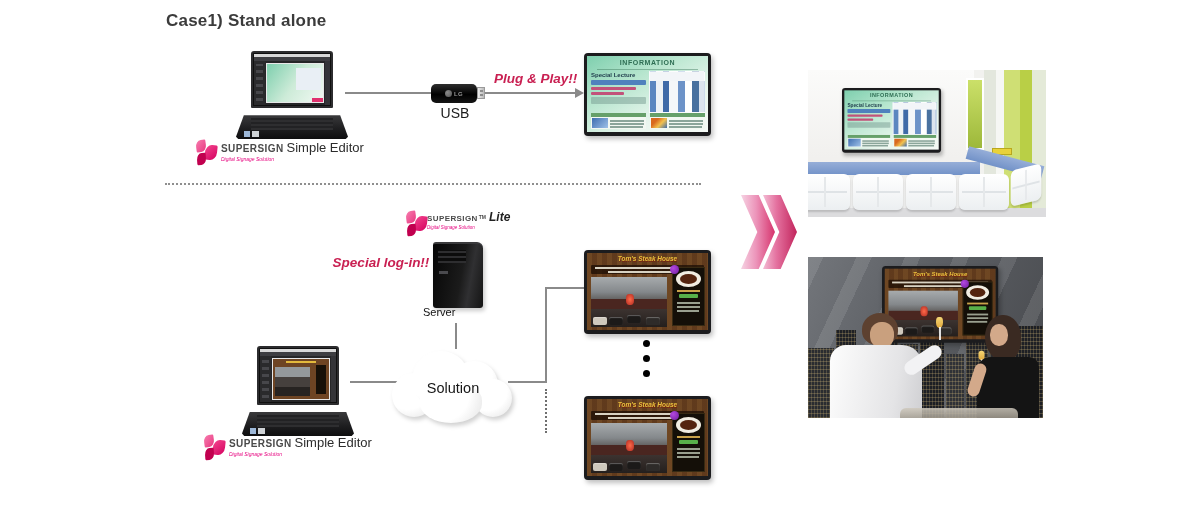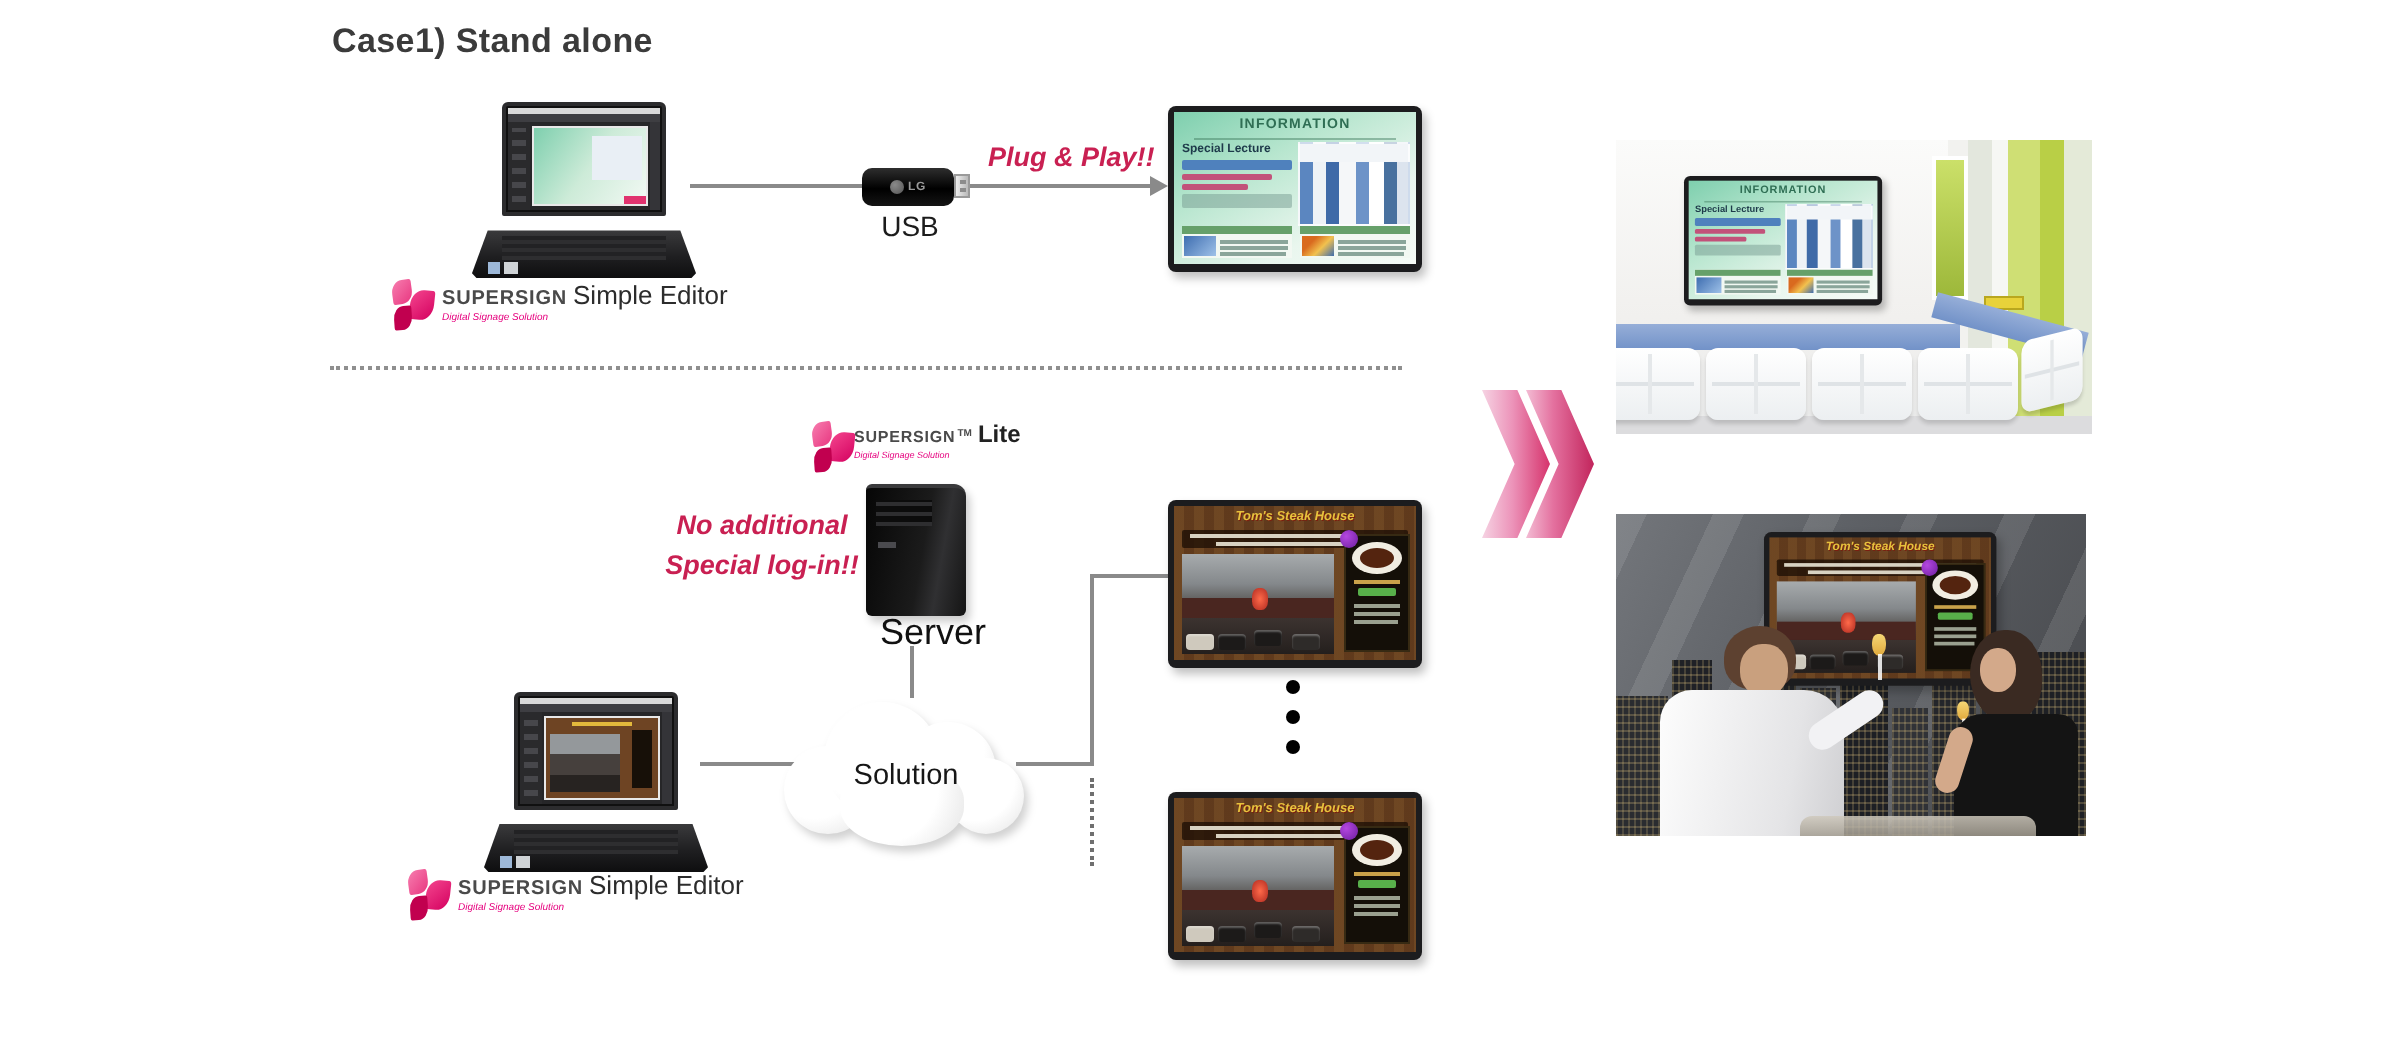--- a/index.html
+++ b/index.html
@@ -52,7 +52,7 @@
   .ss-tag { font-size:5px; font-style:italic; color:#e6007e; margin-top:1px; }
   .ss-product { font-size:13px; color:#2c2c2c; margin-left:3px; }
   .ss-tm { font-size:5px; vertical-align:super; color:#4a4a4a; font-weight:bold; margin-left:1px; }
-  .ss-lite { font-size:12px; font-weight:bold; color:#222; margin-left:3px; }
+  .ss-lite { font-size:12px; font-style:italic; font-weight:bold; color:#222; margin-left:3px; }
   #logo-lite .ss-icon { width:17px; height:25px; }
   #logo-lite .ss-brand { font-size:12px; }
   #logo-lite .ss-tag { font-size:4.5px; }

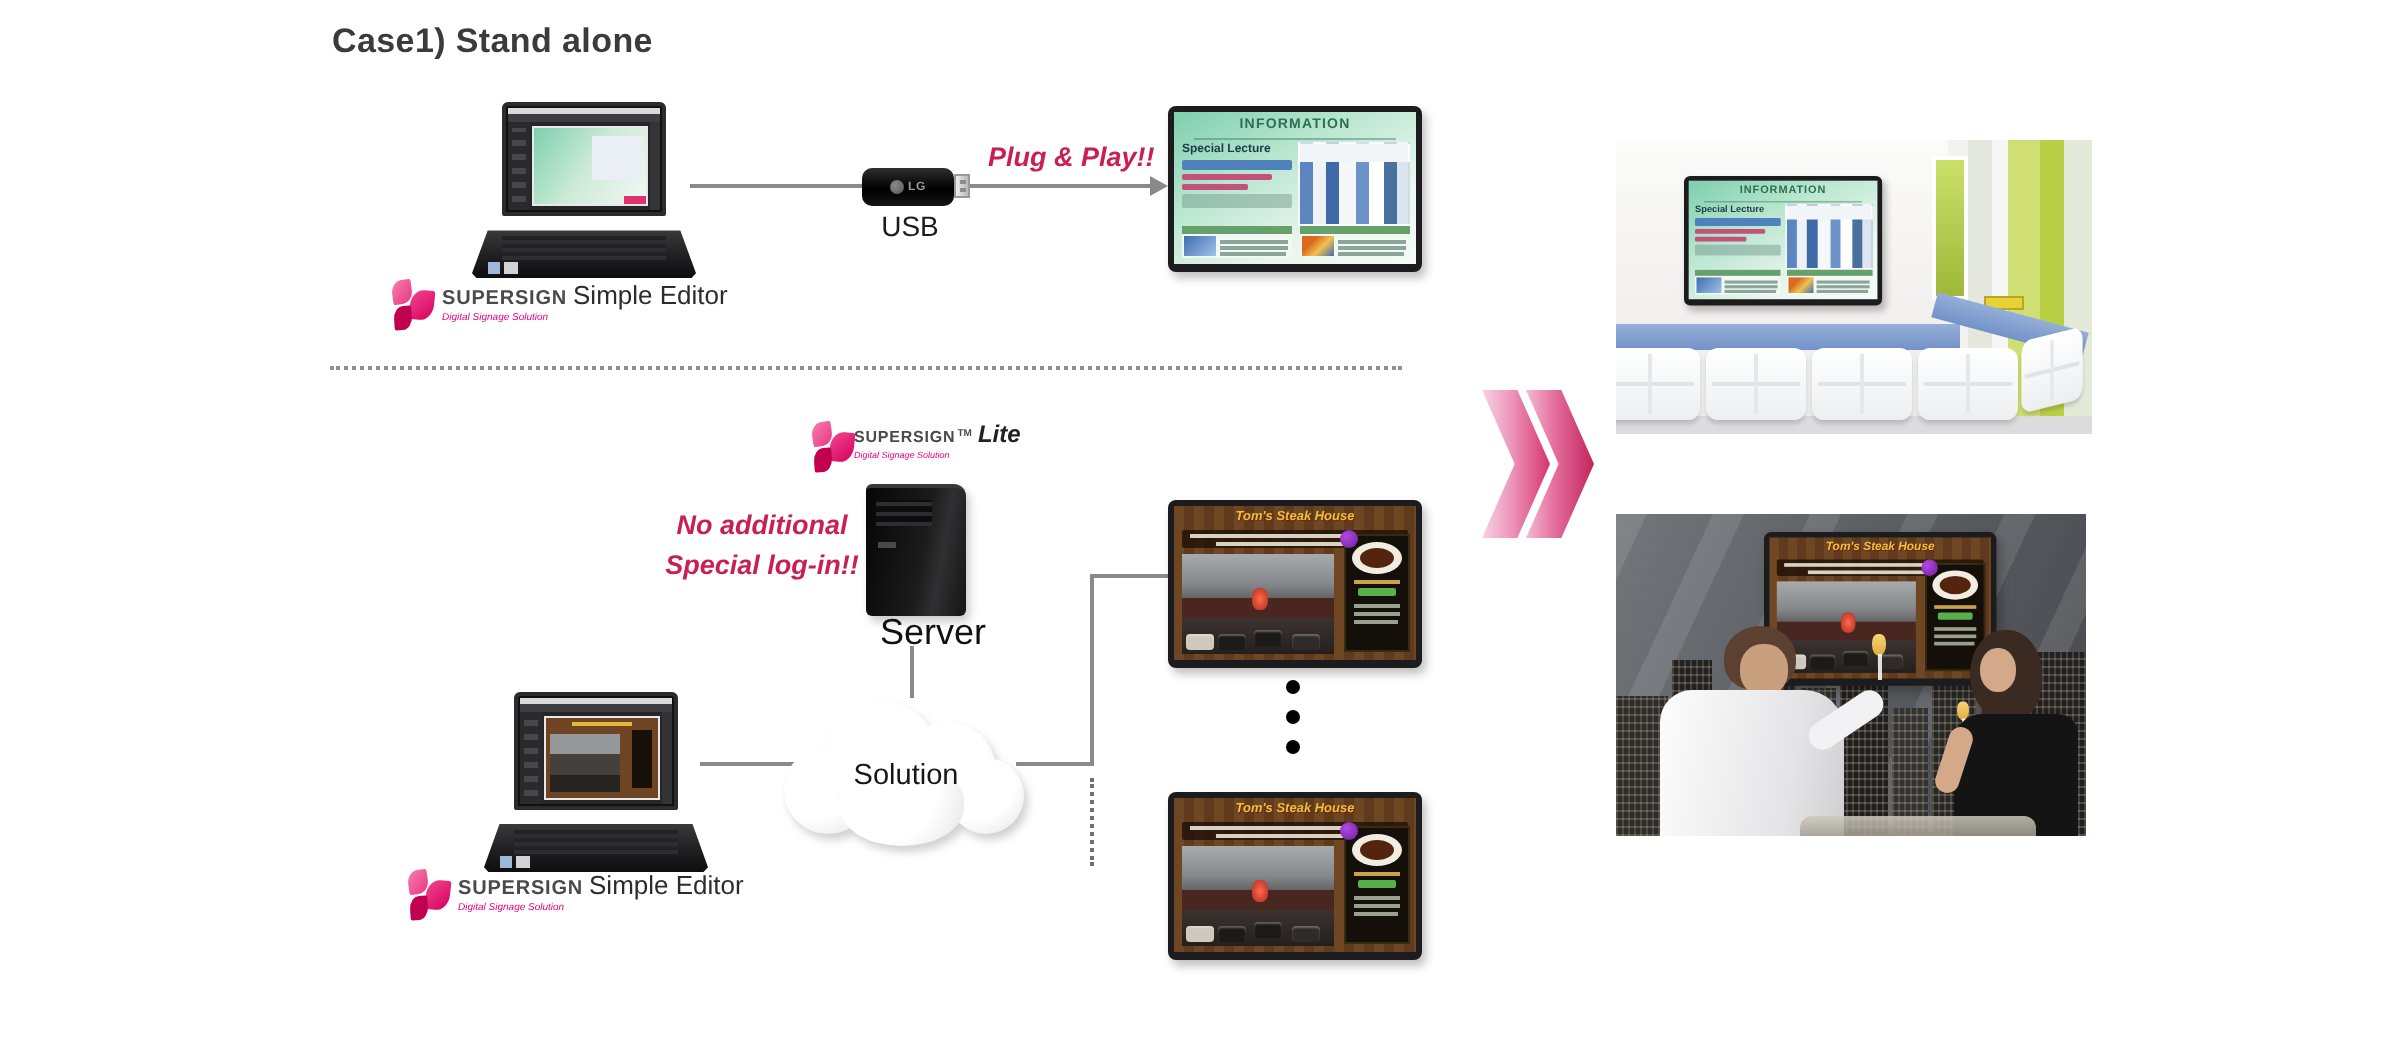--- a/index.html
+++ b/index.html
@@ -287,7 +287,6 @@
   </div>
 
   <div class="note">
-    <div>No additional</div>
     <div>Special log-in!!</div>
   </div>
 

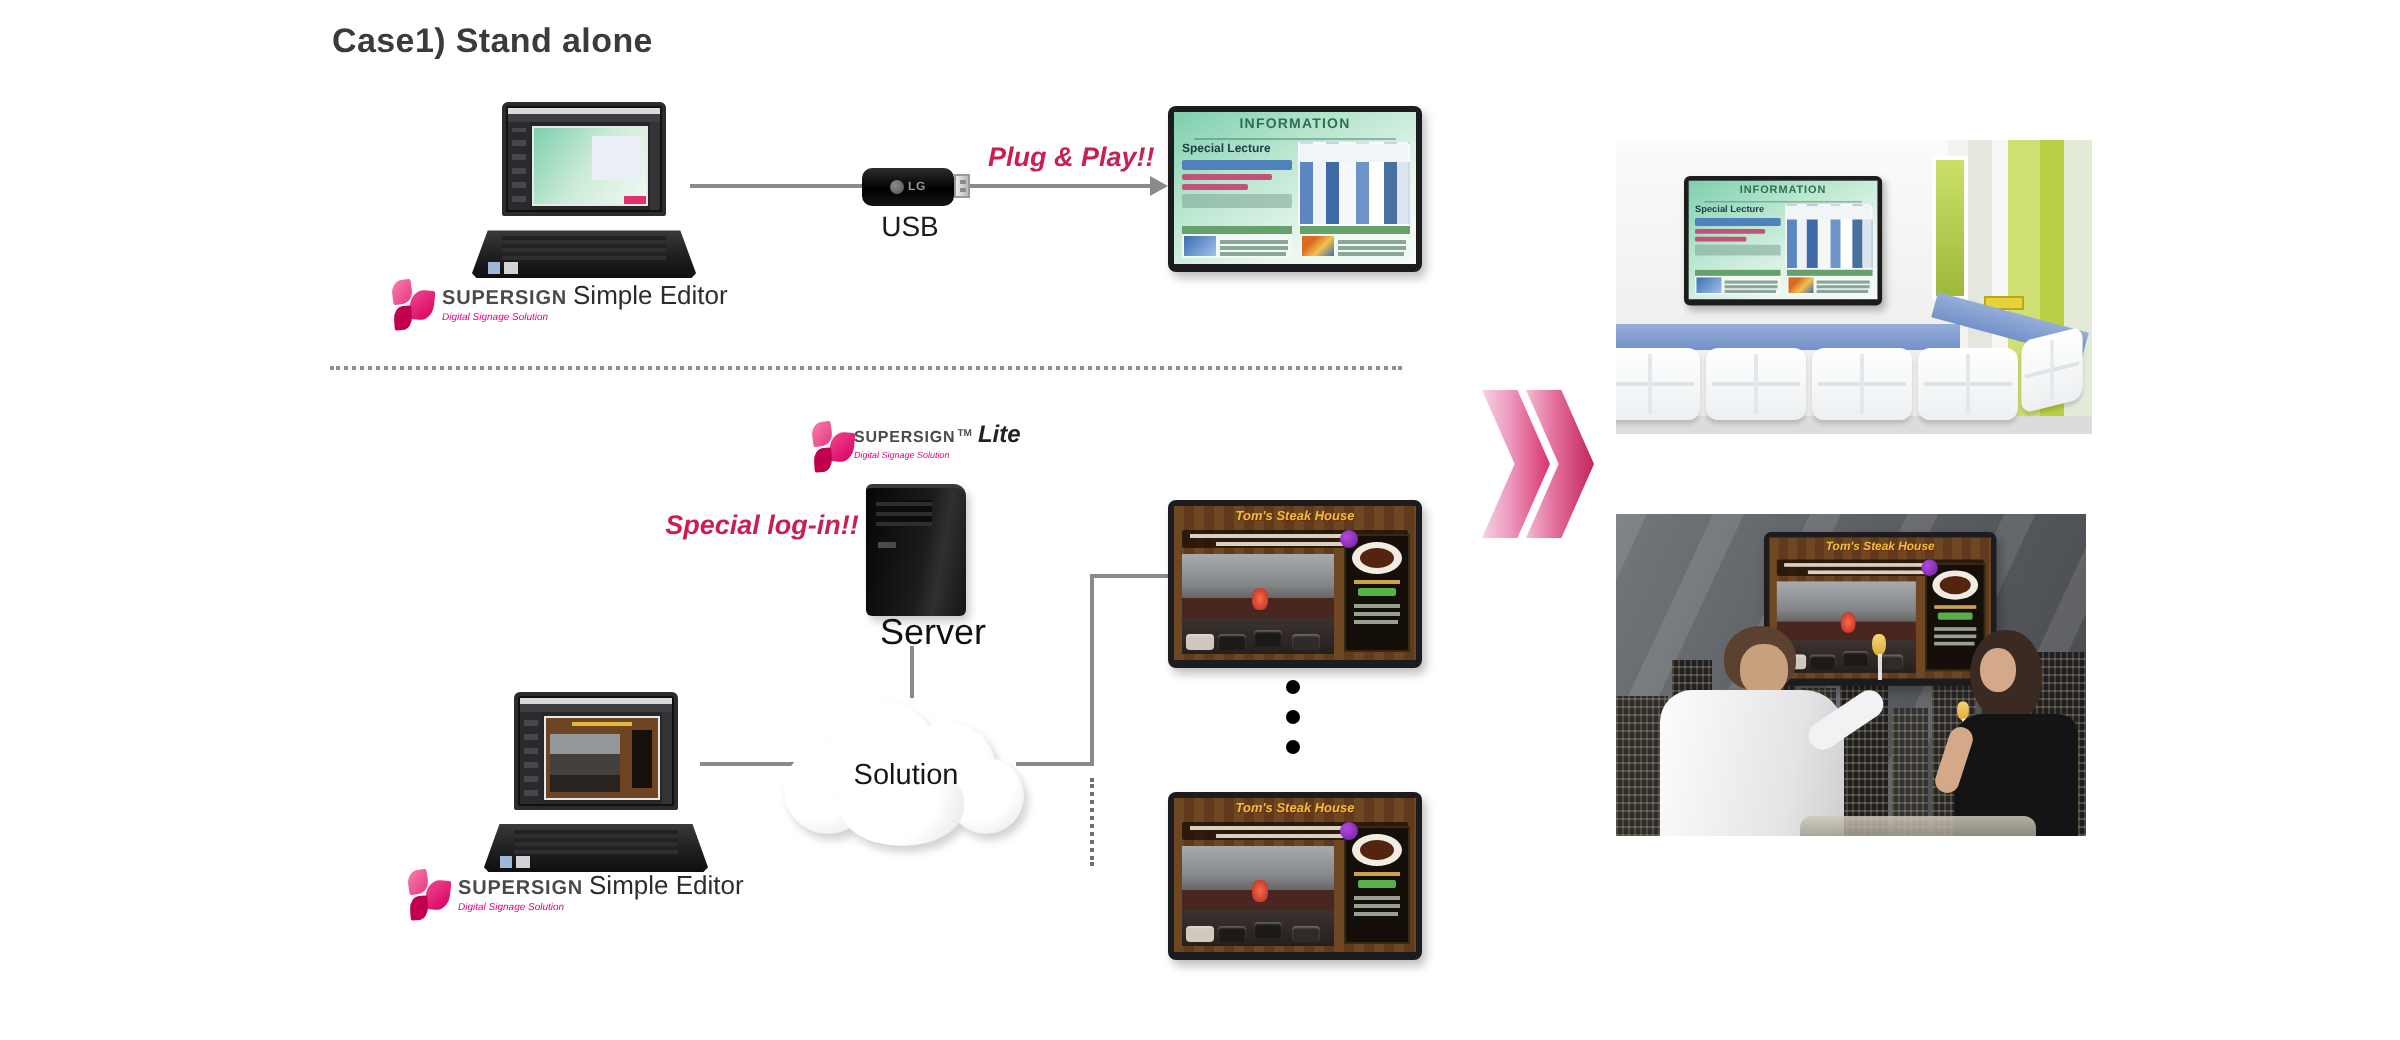--- a/index.html
+++ b/index.html
@@ -126,7 +126,7 @@
     background:linear-gradient(100deg,#060606 0%,#1b1b1b 55%,#303032 72%,#141414 100%); box-shadow:2px 3px 4px rgba(0,0,0,.2); }
   .server::after { content:""; position:absolute; left:10%; top:10%; width:55%; height:20%; background:repeating-linear-gradient(0deg,#2e2e30 0 2px,#0c0c0c 2px 5px); }
   .sv-dot { position:absolute; left:12%; top:42%; width:9px; height:3px; background:#4a4a4e; }
-  .server-label { position:absolute; left:423px; top:306px; width:70px; text-align:right; font-size:18px; color:#111; }
+  .server-label { position:absolute; left:423px; top:306px; width:70px; text-align:left; font-size:11px; color:#111; }
 
   
   .cloud { position:absolute; left:392px; top:347px; width:122px; height:78px; filter:drop-shadow(2px 3px 2px rgba(0,0,0,.18)); }

